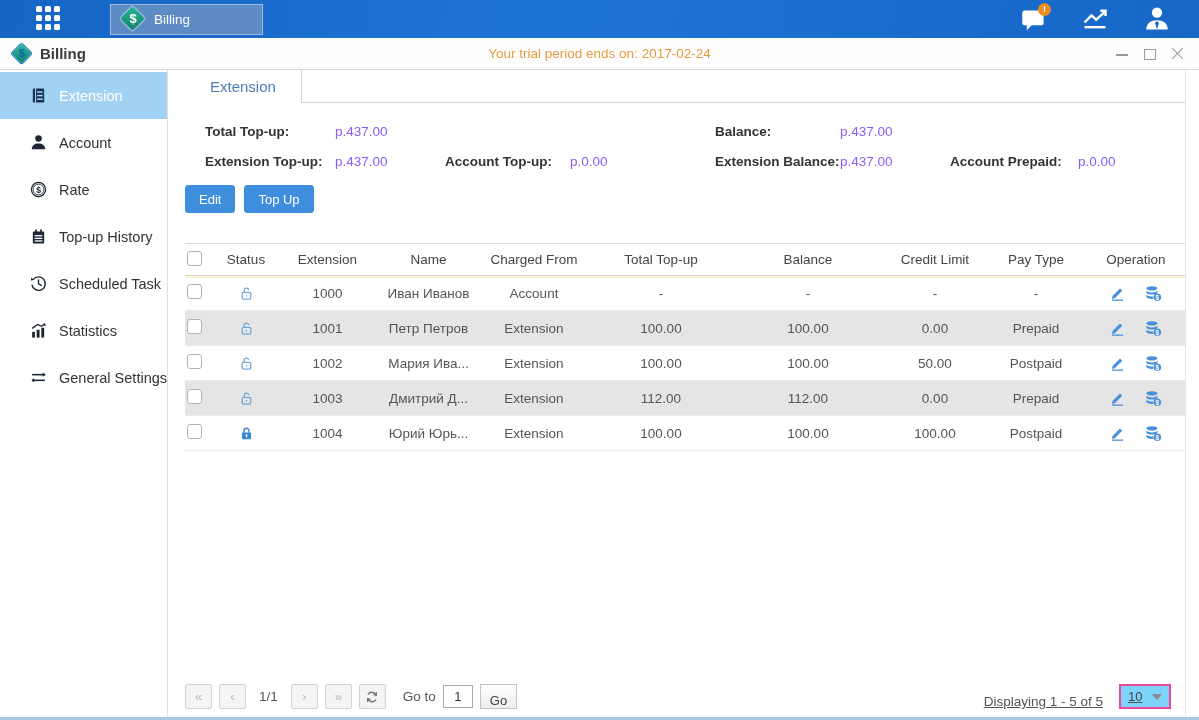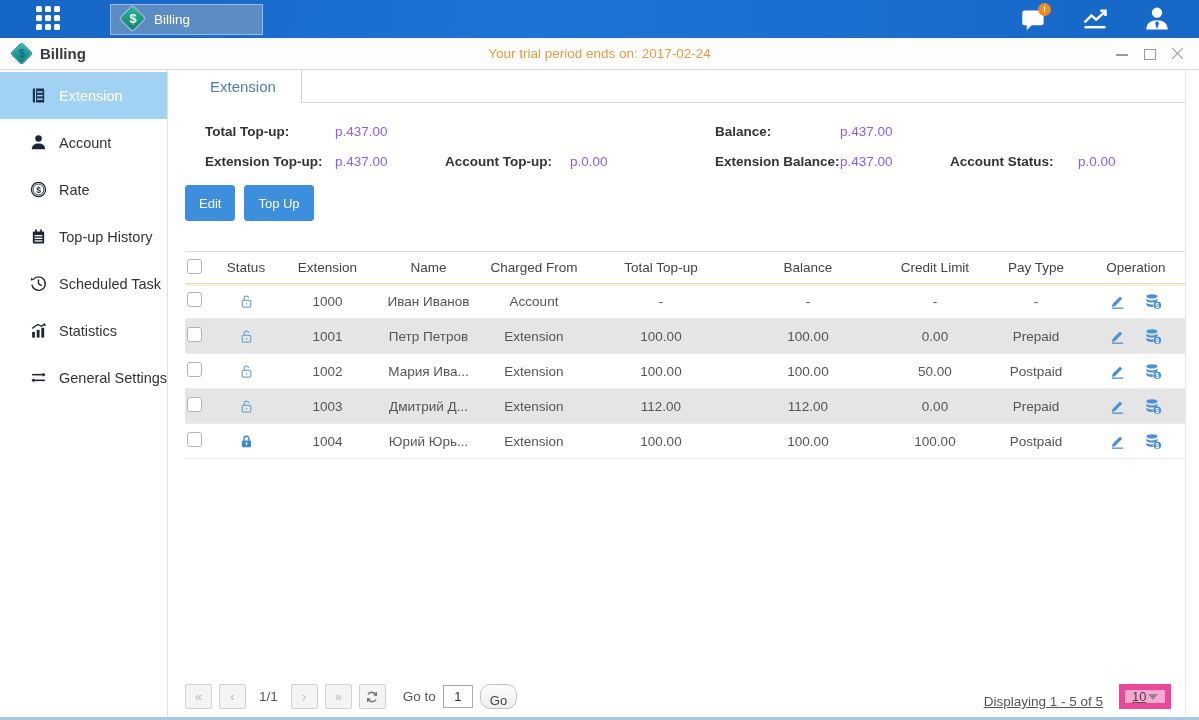--- a/index.html
+++ b/index.html
@@ -229,7 +229,7 @@
       <div class="sval">p.0.00</div>
       <div class="slabel">Extension Balance:</div>
       <div class="sval">p.437.00</div>
-      <div class="slabel">Account Status:</div>
+      <div class="slabel">Account Prepaid:</div>
       <div class="sval">p.0.00</div>
     </div>
 

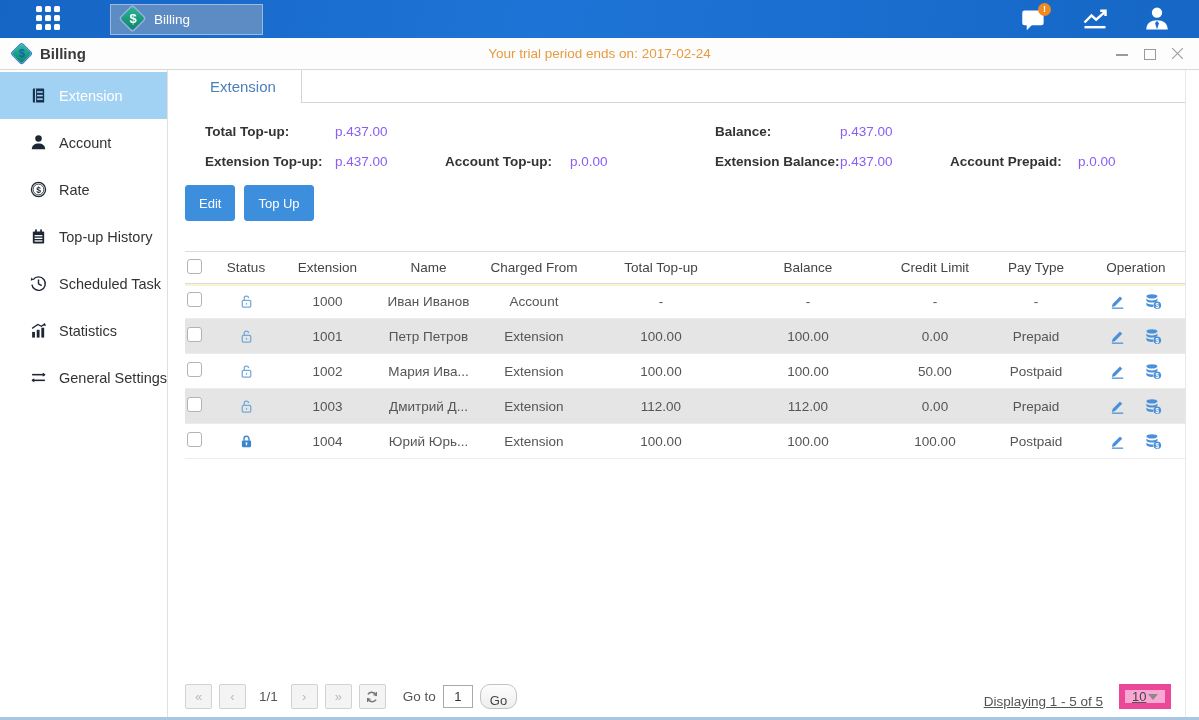--- a/index.html
+++ b/index.html
@@ -51,7 +51,7 @@
   .sval { color:#8b5cf6; }
 
   .actions { margin-top:9px; display:flex; gap:9px; }
-  .btn-blue { height:36px; padding:0 13px; background:#3e8ede; border:1px solid #3e8ede; border-radius:3px; color:#fff; font-size:13px; font-family:"Liberation Sans",sans-serif; cursor:pointer; }
+  .btn-blue { height:28px; padding:0 13px; background:#3e8ede; border:1px solid #3e8ede; border-radius:3px; color:#fff; font-size:13px; font-family:"Liberation Sans",sans-serif; cursor:pointer; }
 
   
   .tbl { margin-top:30px; width:1000px; }

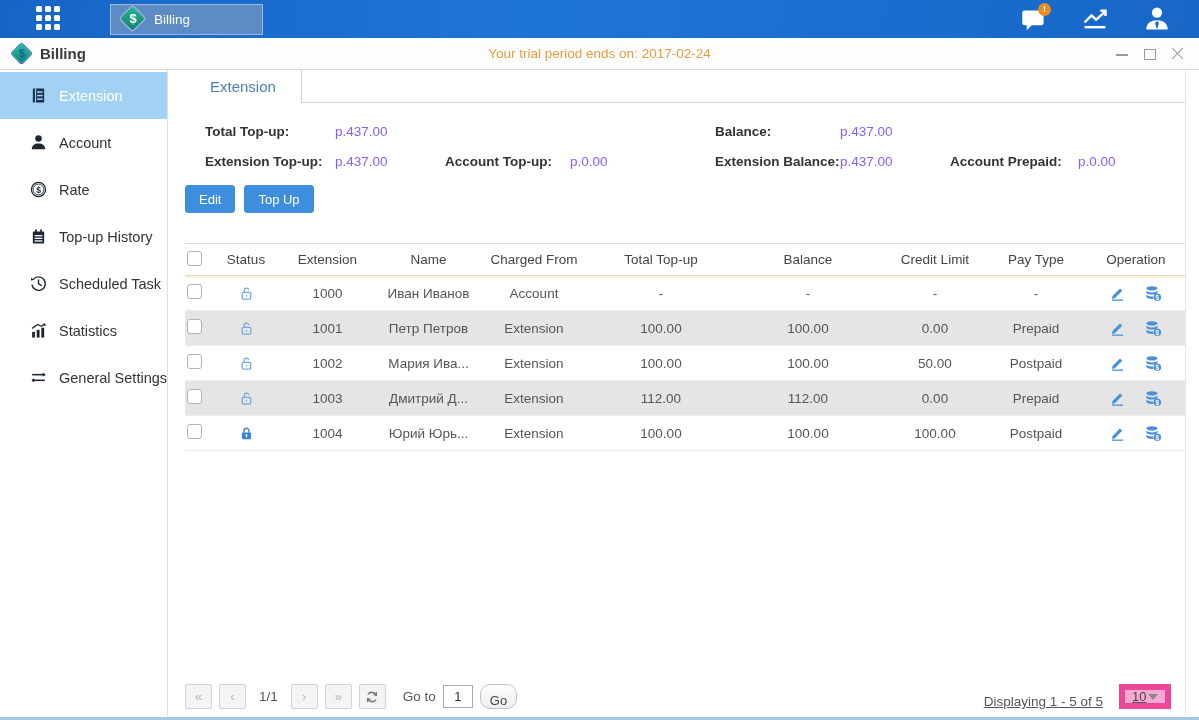--- a/index.html
+++ b/index.html
@@ -75,7 +75,7 @@
   .pageno { margin:0 6px; color:#555; }
   .goto-label { margin-left:10px; }
   .goto-input { width:30px; height:23px; border:1px solid #a9a9a9; text-align:center; font-size:13px; color:#333; font-family:"Liberation Sans",sans-serif; }
-  .go-btn { height:25px; padding:8px 9px; background:linear-gradient(#fdfdfd,#eee); border:1px solid #c3c3c3; border-radius:10px; font-size:13px; color:#444; cursor:pointer; font-family:"Liberation Sans",sans-serif; }
+  .go-btn { height:25px; padding:8px 9px; background:linear-gradient(#fdfdfd,#eee); border:1px solid #c3c3c3; border-radius:0; font-size:13px; color:#444; cursor:pointer; font-family:"Liberation Sans",sans-serif; }
   .pager-right { margin-left:auto; display:flex; align-items:flex-end; gap:16px;text-decoration:underline; }
   .psize { width:52px; height:25px; border:6px solid #ec4899; background:#f9a8d4; display:flex; align-items:center; padding:0 7px; justify-content:space-between; cursor:pointer; color:#444; font-size:13px; }
   .caret { width:0; height:0; border-left:5px solid transparent; border-right:5px solid transparent; border-top:6px solid #8a8a8a; }

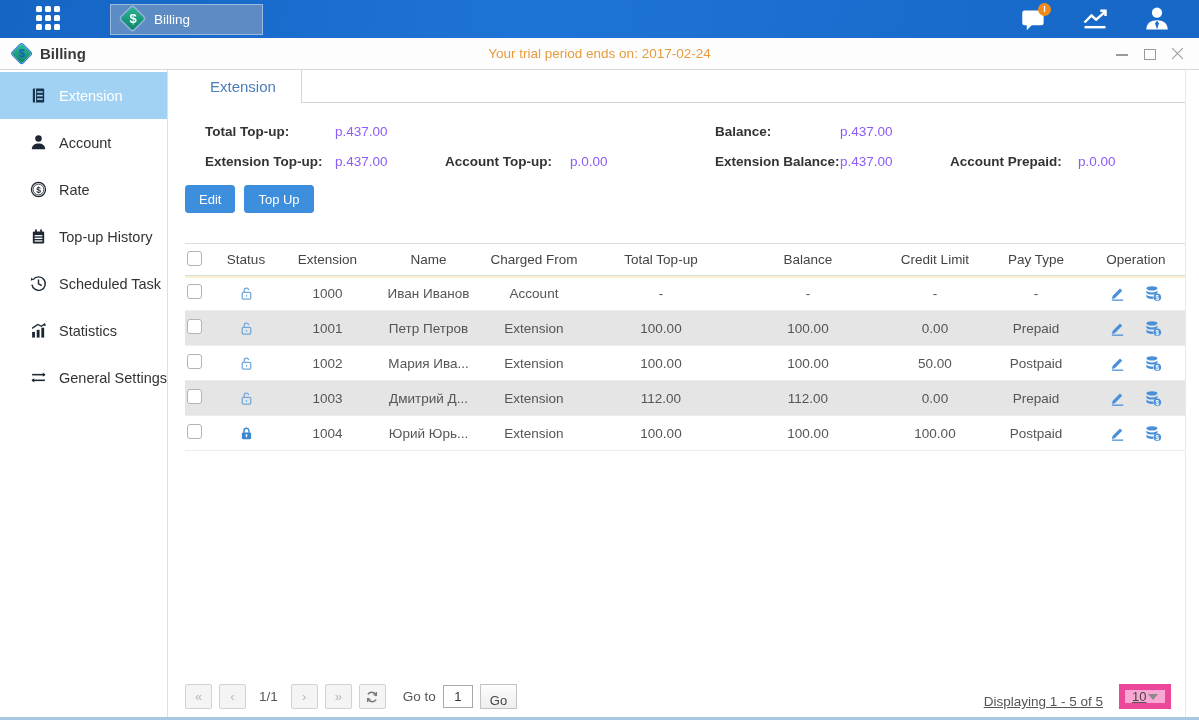--- a/index.html
+++ b/index.html
@@ -77,7 +77,7 @@
   .goto-input { width:30px; height:23px; border:1px solid #a9a9a9; text-align:center; font-size:13px; color:#333; font-family:"Liberation Sans",sans-serif; }
   .go-btn { height:25px; padding:8px 9px; background:linear-gradient(#fdfdfd,#eee); border:1px solid #c3c3c3; border-radius:0; font-size:13px; color:#444; cursor:pointer; font-family:"Liberation Sans",sans-serif; }
   .pager-right { margin-left:auto; display:flex; align-items:flex-end; gap:16px;text-decoration:underline; }
-  .psize { width:52px; height:25px; border:6px solid #ec4899; background:#f9a8d4; display:flex; align-items:center; padding:0 7px; justify-content:space-between; cursor:pointer; color:#444; font-size:13px; }
+  .psize { width:52px; height:25px; border:2px solid #ec4899; background:#7dd3fc; display:flex; align-items:center; padding:0 7px; justify-content:space-between; cursor:pointer; color:#444; font-size:13px; }
   .caret { width:0; height:0; border-left:5px solid transparent; border-right:5px solid transparent; border-top:6px solid #8a8a8a; }
 
   .bottom-strip { height:3px; background:#a9c7e2; }

